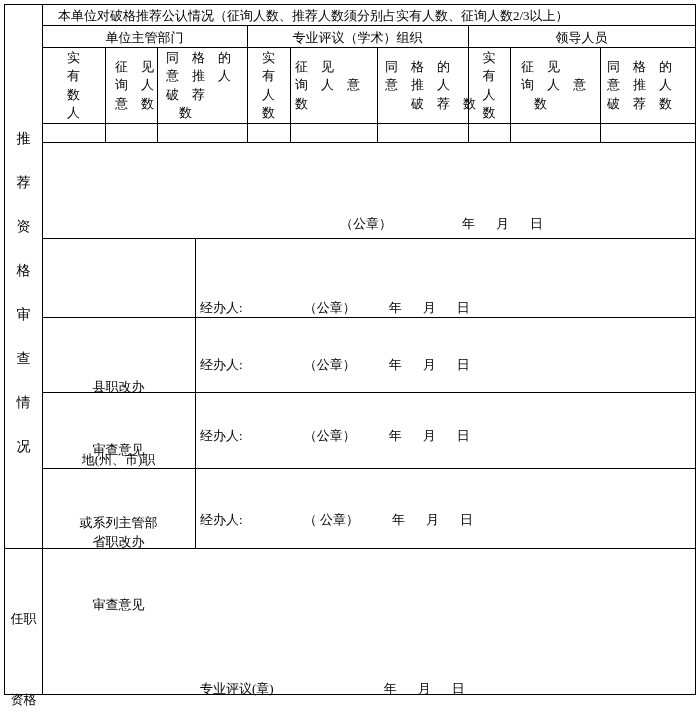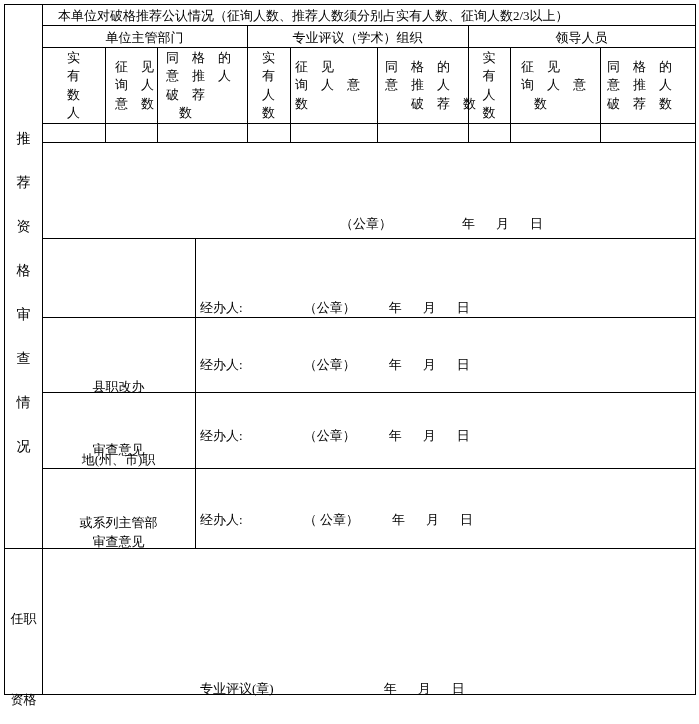--- a/index.html
+++ b/index.html
@@ -170,6 +170,7 @@
   </div>
 
   <div class="labelbox" style="left:42px;top:489px;width:153px;line-height:21px">
+    <div>省职改办</div>
     <div>审查意见</div>
   </div>
   <div class="signline" style="left:200px;top:512px">

